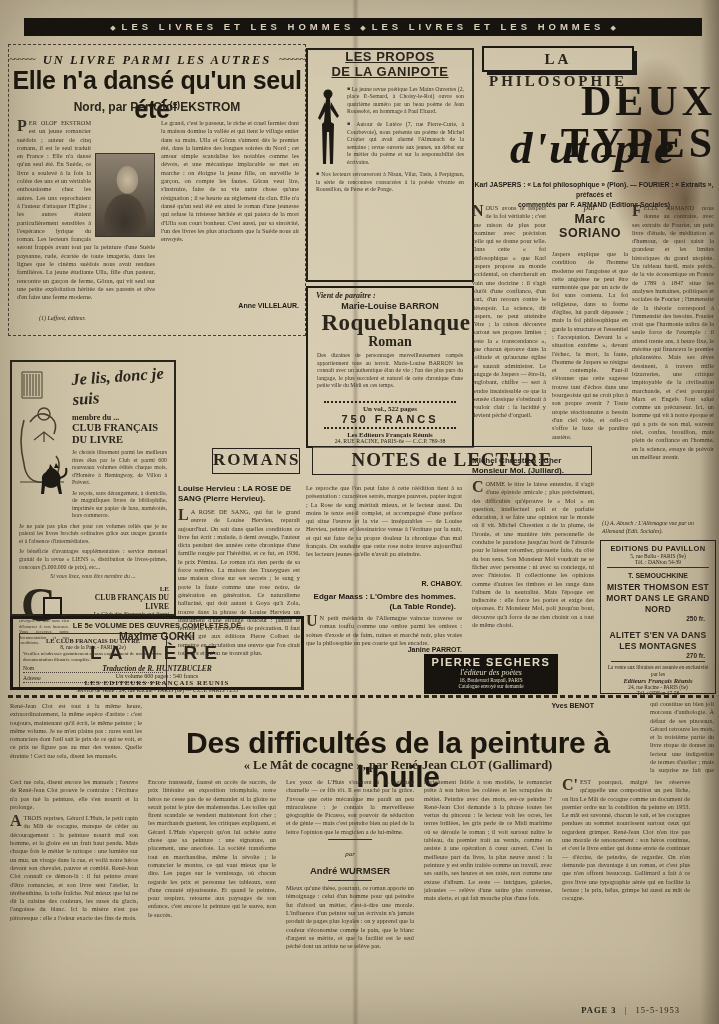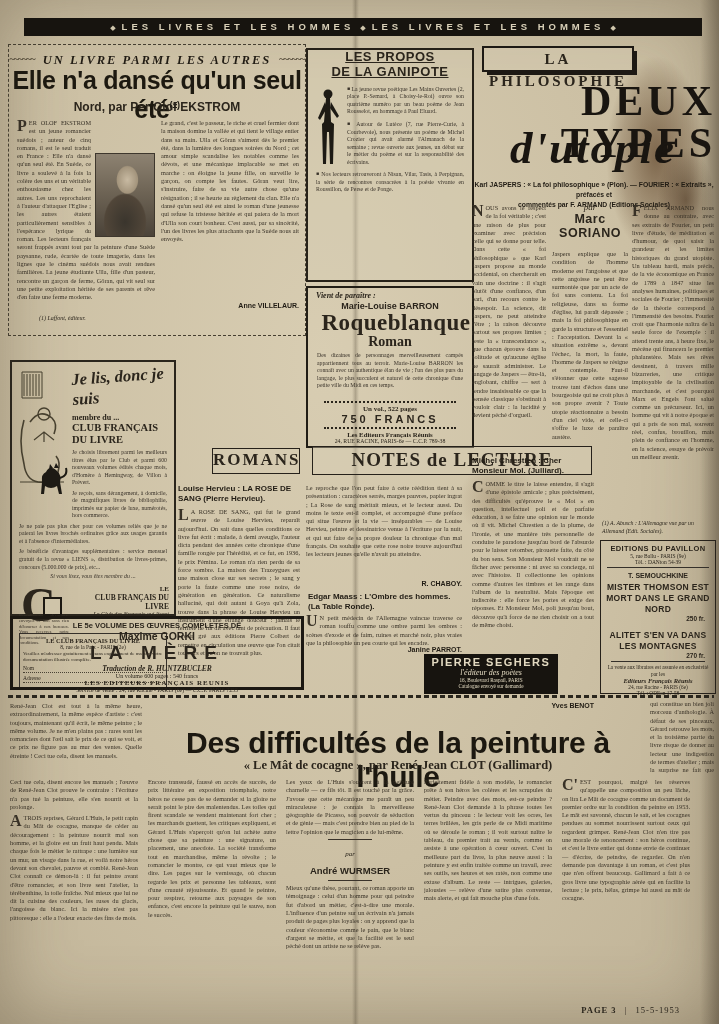--- a/index.html
+++ b/index.html
@@ -170,7 +170,7 @@
       <p>Le reproche que l'on peut faire à cette réédition tient à sa présentation : caractères serrés, marges pauvres, papier ingrat ; La Rose de sang méritait mieux, et le lecteur aussi. Du moins le texte est-il complet, et accompagné d'une préface qui situe l'œuvre et la vie — inséparables — de Louise Hervieu, peintre et dessinatrice venue à l'écriture par la nuit, et qui sut faire de sa propre douleur la chronique d'un mal français. On souhaite que cette rose noire trouve aujourd'hui les lecteurs jeunes qu'elle n'avait pu atteindre.</p>
     </div>
   <div class="abs by" style="left:306px;top:580px;width:156px;">R. CHABOY.</div>
-  <div class="abs note-h" style="left:308px;top:592px;width:156px;">Edgar Maass : L'Ombre des hommes. (La Table Ronde).</div>
+  <div class="abs note-h" style="left:300px;top:592px;width:156px;text-align:right;">Edgar Maass : L'Ombre des hommes. (La Table Ronde).</div>
   <div class="abs micro" style="left:306px;top:614px;width:156px;height:32px;overflow:hidden;">
       <p class="dropcap">UN petit médecin de l'Allemagne vaincue traverse ce roman touffu comme une ombre parmi les ombres : scènes d'exode et de faim, ruines et marché noir, plus vraies que la philosophie un peu courte qui les encadre.</p>
     </div>

